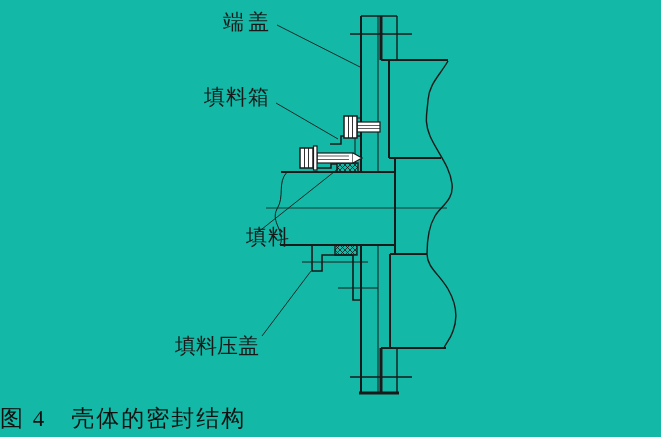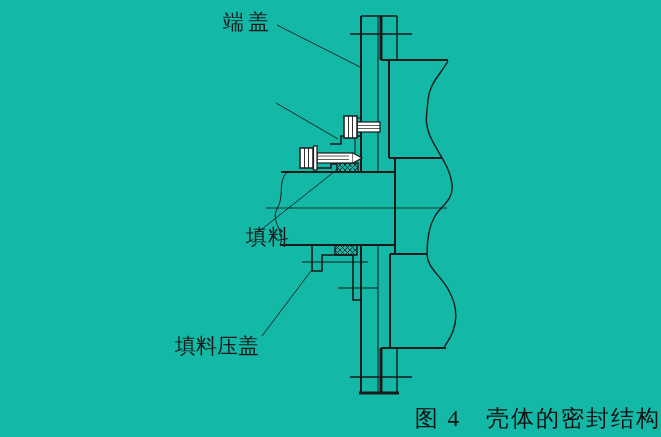--- a/index.html
+++ b/index.html
@@ -124,6 +124,7 @@
   </svg>
 
   <div class="lbl lbl-duangai">端盖</div>
+  <div class="lbl lbl-xiang">填料箱</div>
   <div class="lbl lbl-tianliao">填料</div>
   <div class="lbl lbl-yagai">填料压盖</div>
 

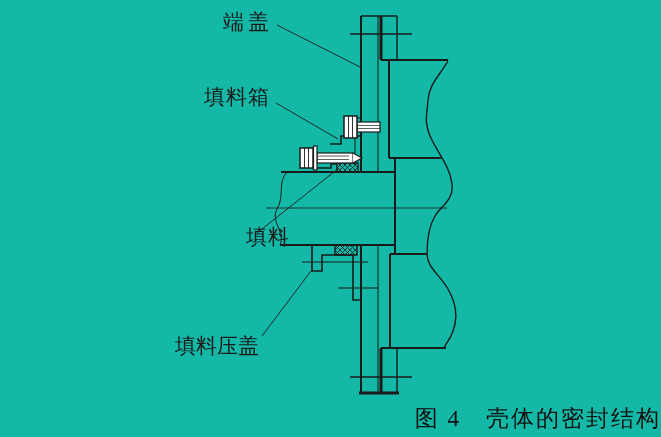--- a/index.html
+++ b/index.html
@@ -17,7 +17,7 @@
   .lbl-tianliao{left:212px;top:227px;letter-spacing:1px;margin-left:34px;}
   .lbl-yagai{left:175px;top:336px;letter-spacing:0px;}
   .caption{
-    position:absolute;left:0;right:0;top:403px;text-align:right;
+    position:absolute;left:0;right:0;top:403px;text-align:left;
     font-size:23px;letter-spacing:2px;color:#111;
   }
 </style>

